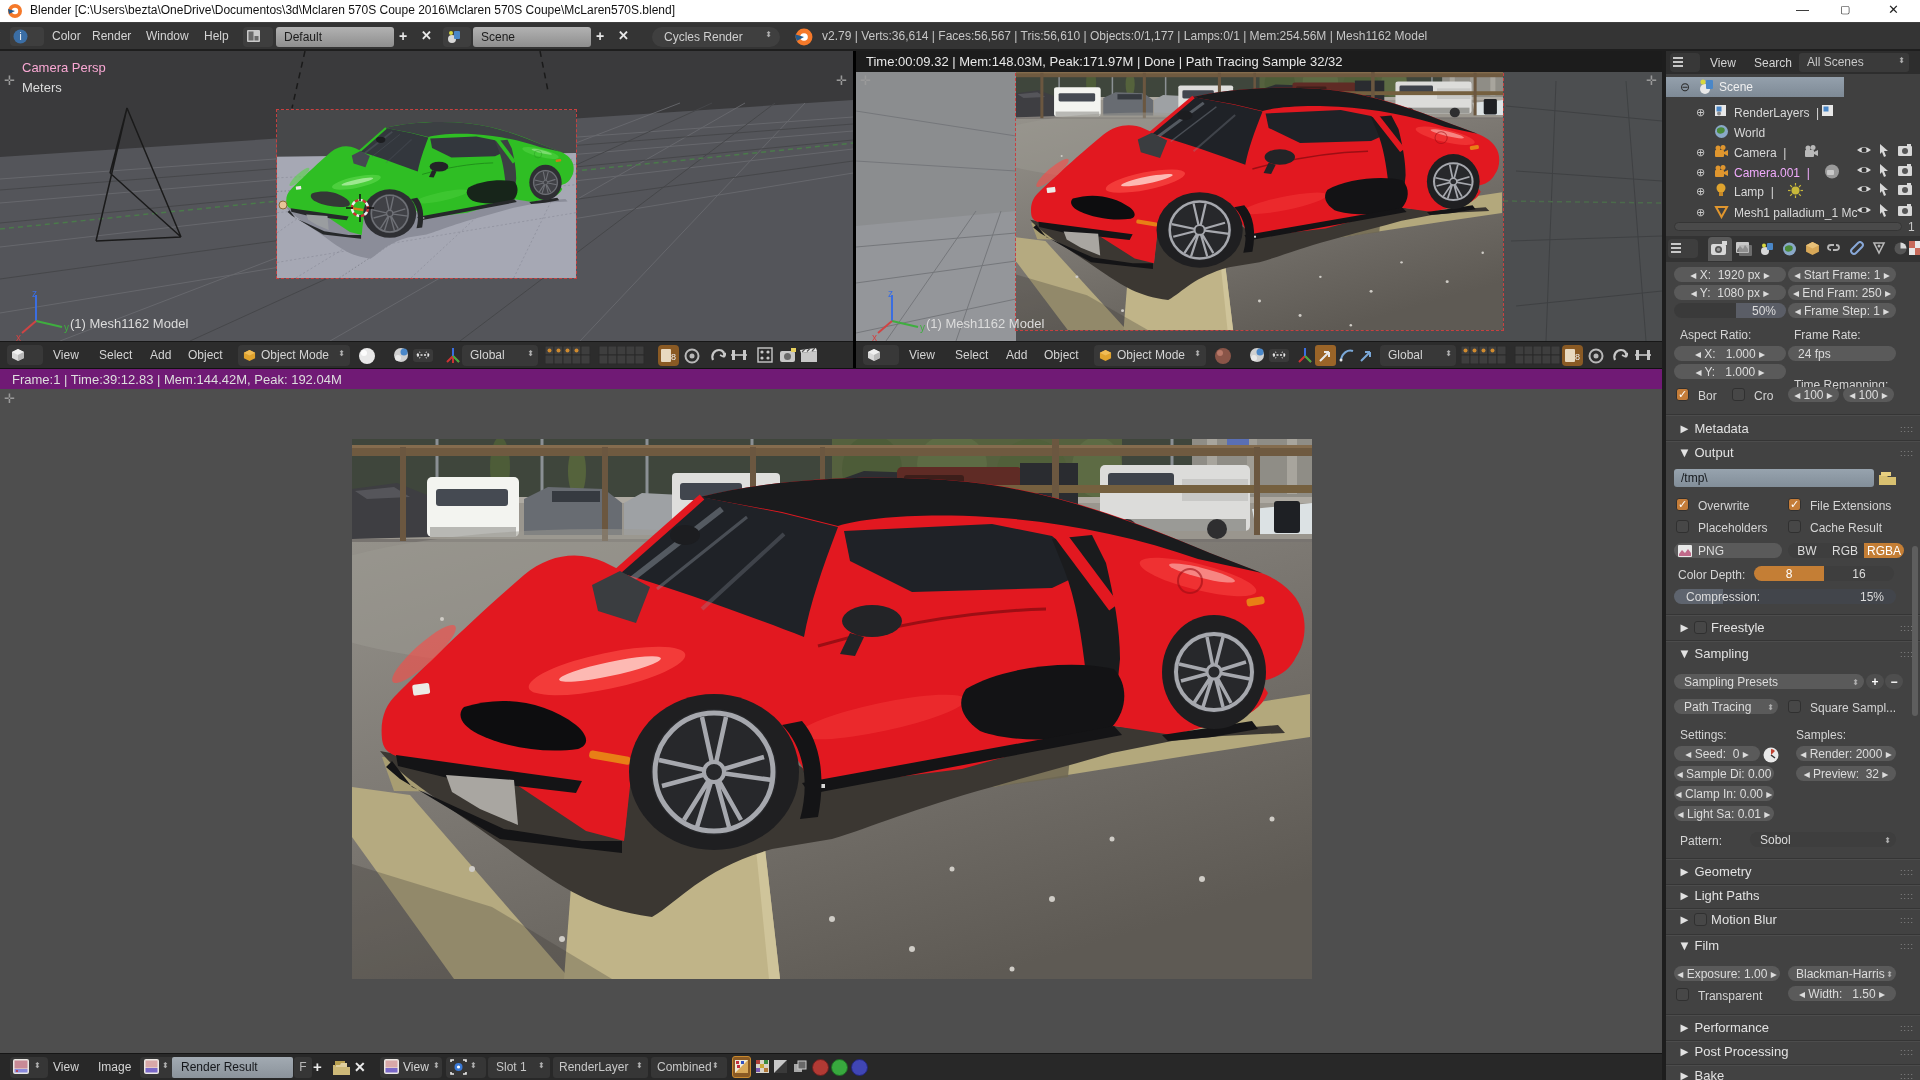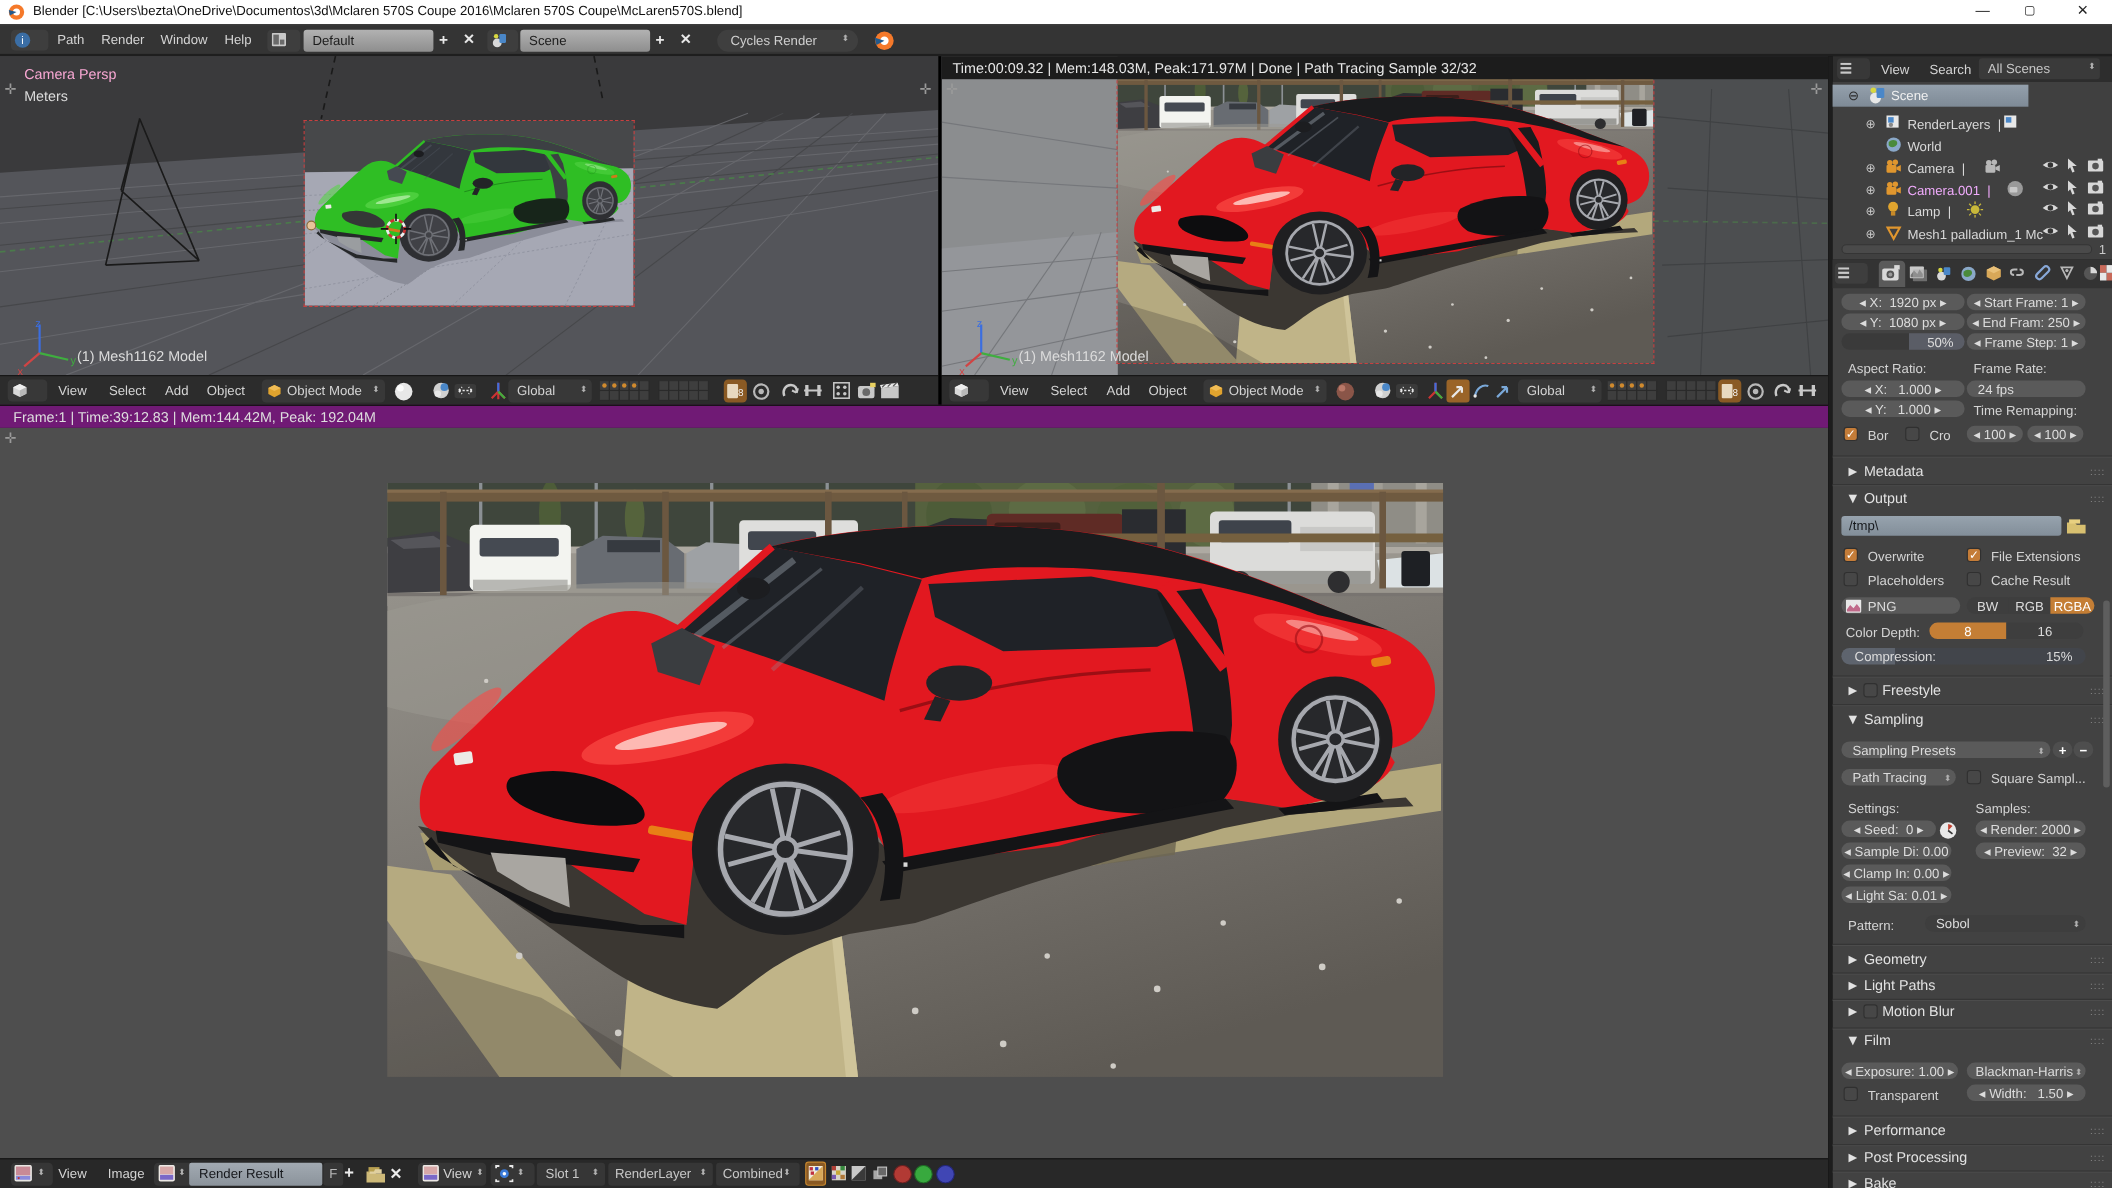--- a/index.html
+++ b/index.html
@@ -219,7 +219,7 @@
         <circle cx="7.5" cy="7.5" r="7" fill="#3b6ea5"></circle>
         <text x="7.5" y="11" font-size="10" fill="#fff" text-anchor="middle" font-family="Liberation Sans">i</text>
       </svg>
-<span class="lbl" style="left:52px;top:6px">Path</span>
+<span class="lbl" style="left:52px;top:6px">Color</span>
 <span class="lbl" style="left:92px;top:6px">Render</span>
 <span class="lbl" style="left:146px;top:6px">Window</span>
 <span class="lbl" style="left:204px;top:6px">Help</span>

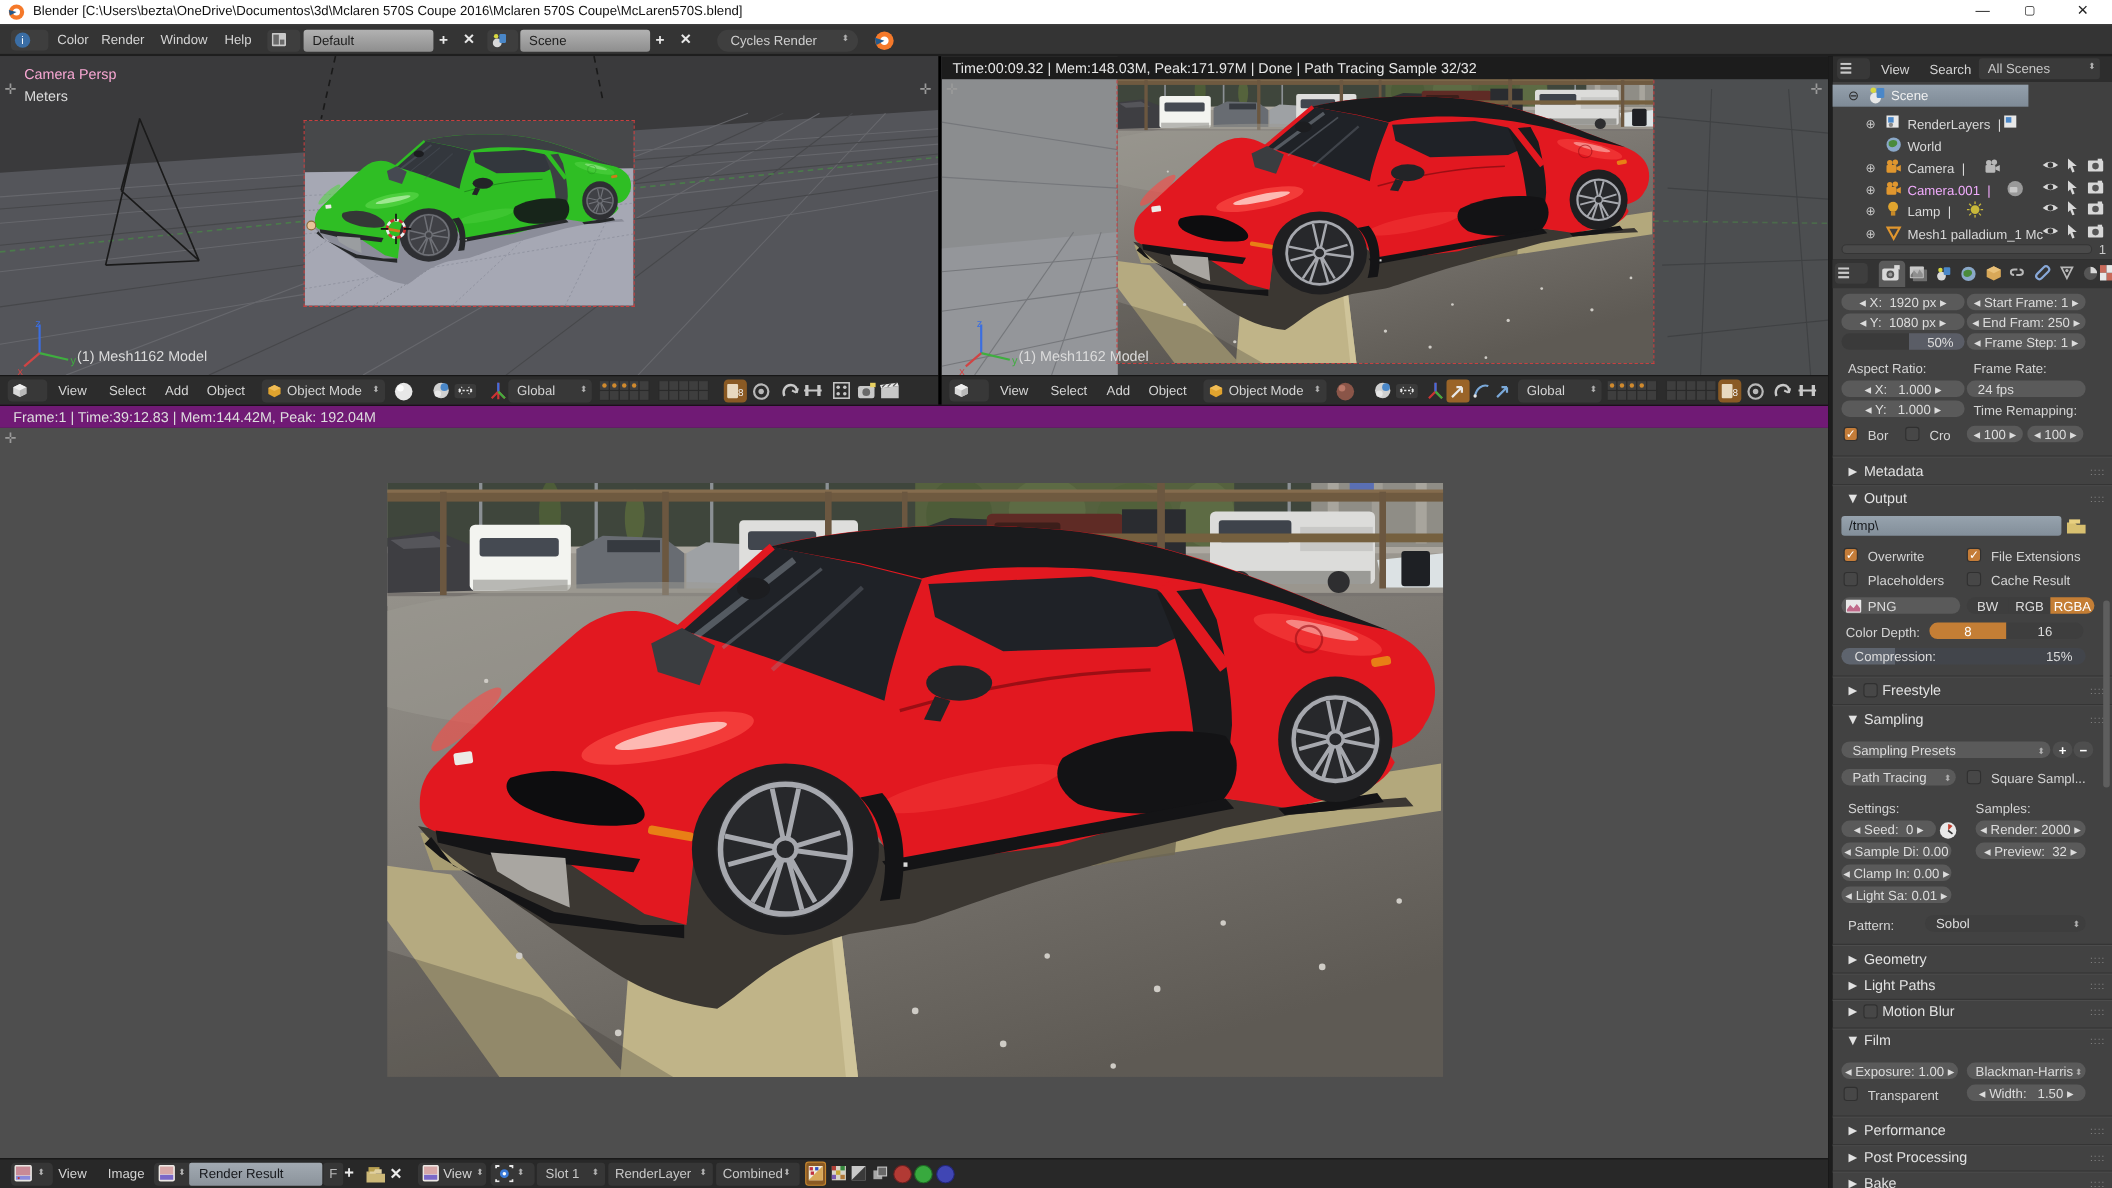--- a/index.html
+++ b/index.html
@@ -247,6 +247,7 @@
         <circle cx="8" cy="8" r="3.4" fill="#fff"></circle>
         <path d="M0,5.5 L8,8 L1.5,11.5 Z" fill="#235a8c"></path>
       </svg>
+<span class="abs t12" style="left:822px;top:6px">v2.79 | Verts:36,614 | Faces:56,567 | Tris:56,610 | Objects:0/1,177 | Lamps:0/1 | Mem:254.56M | Mesh1162 Model</span>
 </div>
 
 <div class="abs" style="left:0;top:51px;width:853px;height:290px;background:#3c3c3e;overflow:hidden">

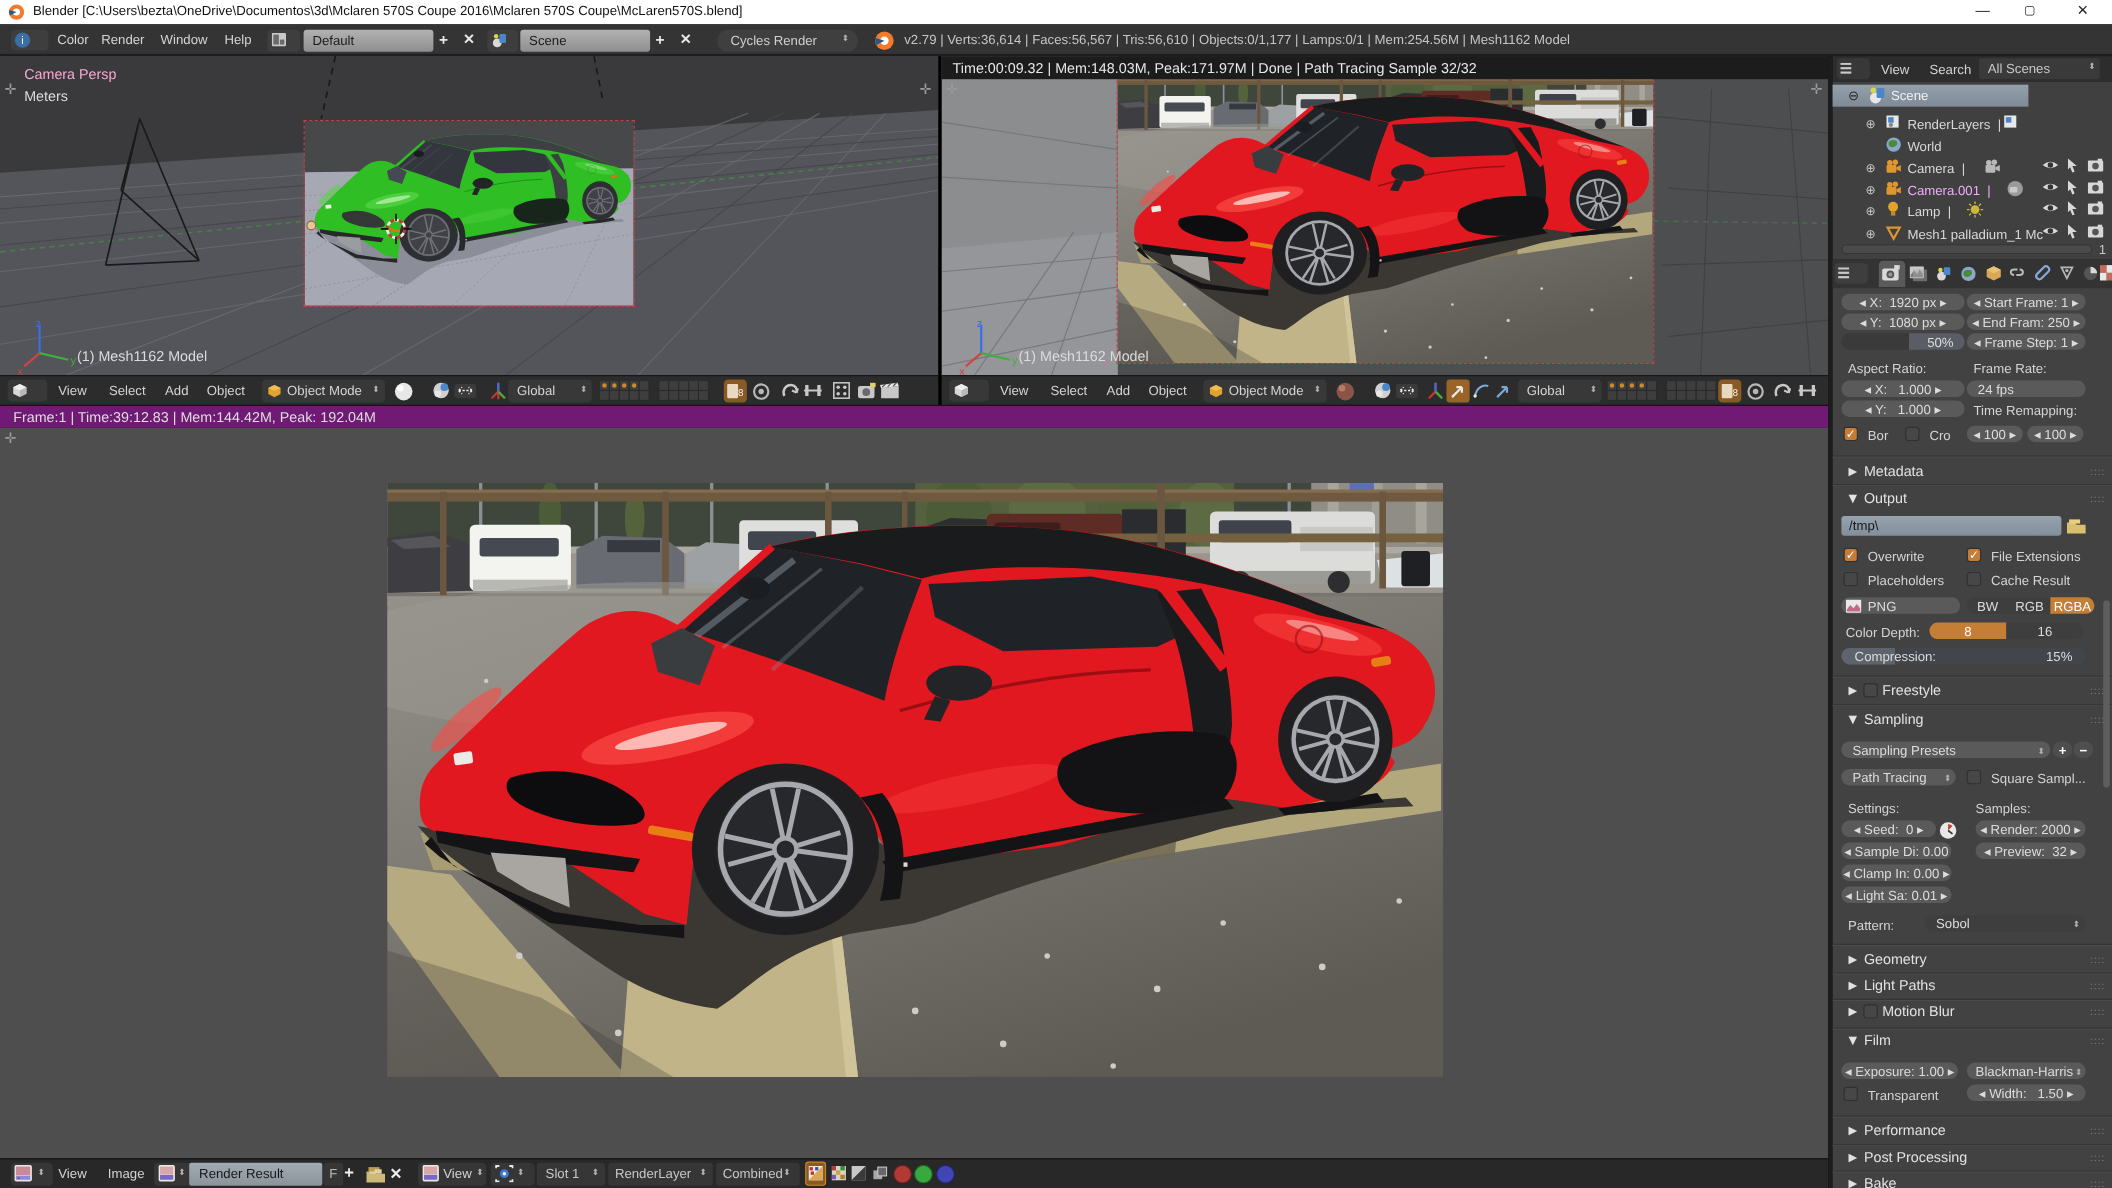--- a/index.html
+++ b/index.html
@@ -896,7 +896,7 @@
 <div class="btn" style="left:8px;top:110px;width:112px">◂ X: &nbsp;&nbsp;1.000 ▸</div>
 <div class="btn" style="left:122px;top:110px;width:108px;text-align:left;padding-left:10px">24 fps</div>
 <div class="btn" style="left:8px;top:128px;width:112px">◂ Y: &nbsp;&nbsp;1.000 ▸</div>
-<span class="lbl" style="left:128px;top:130px">Time Remapping:</span>
+<span class="lbl" style="left:128px;top:142px">Time Remapping:</span>
 <div class="chk on" style="left:10px;top:152px"></div>
         <span class="lbl" style="left:32px;top:153px">Bor</span>
 <div class="chk" style="left:66px;top:152px"></div>

